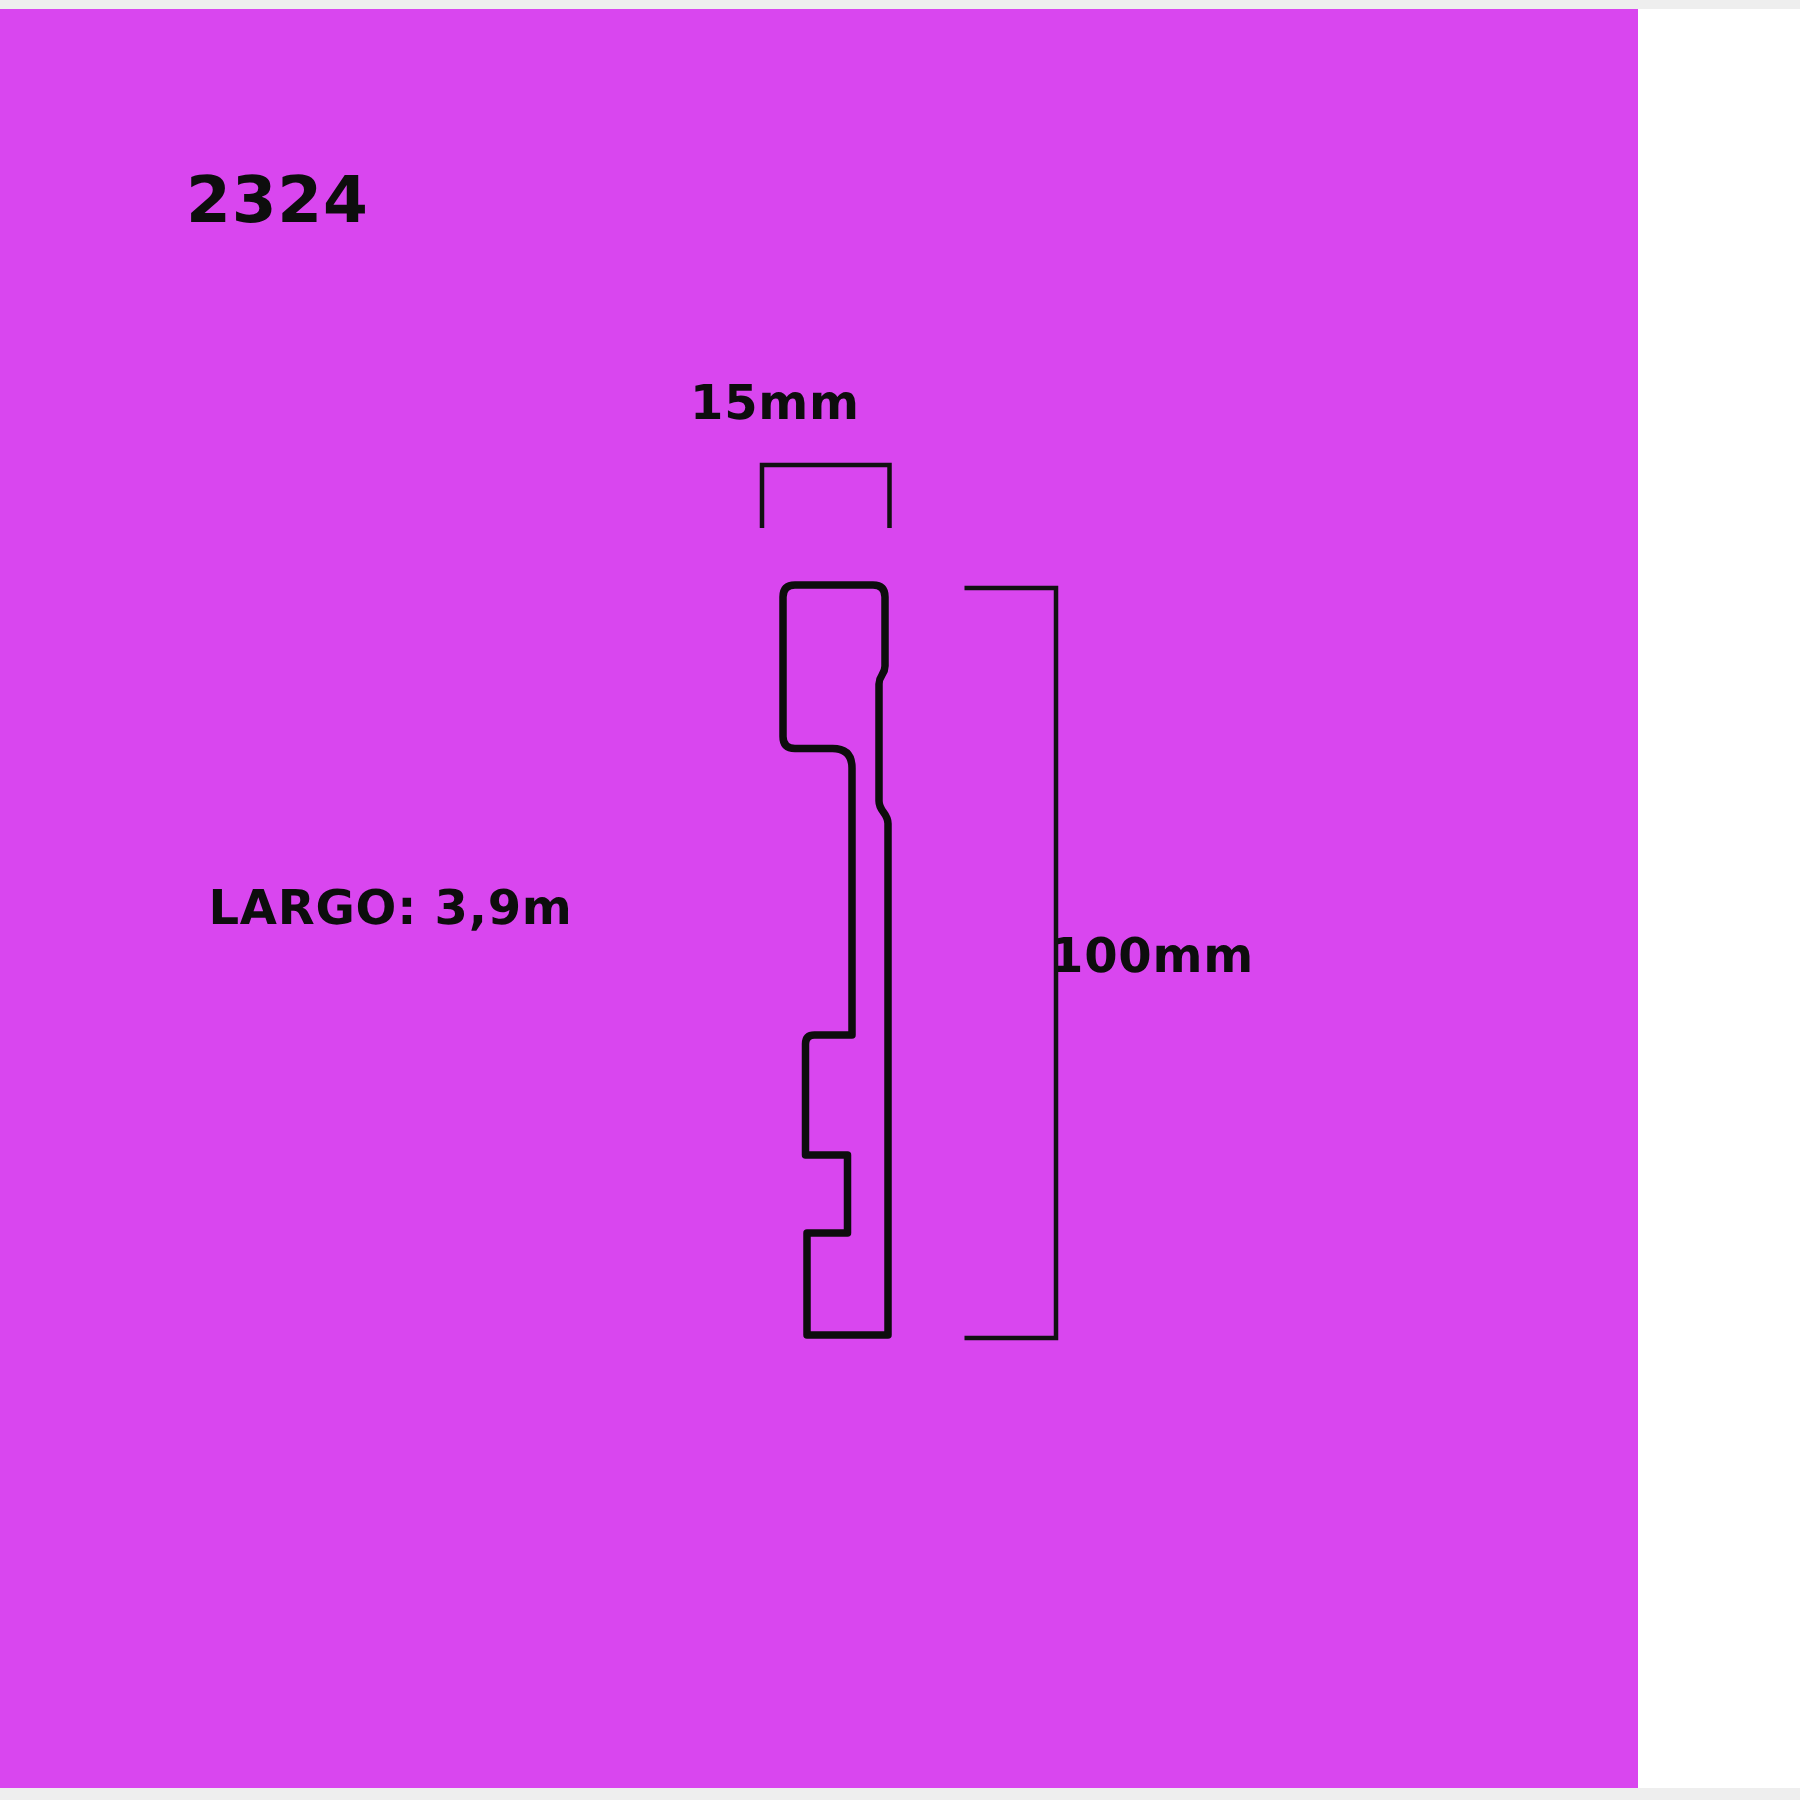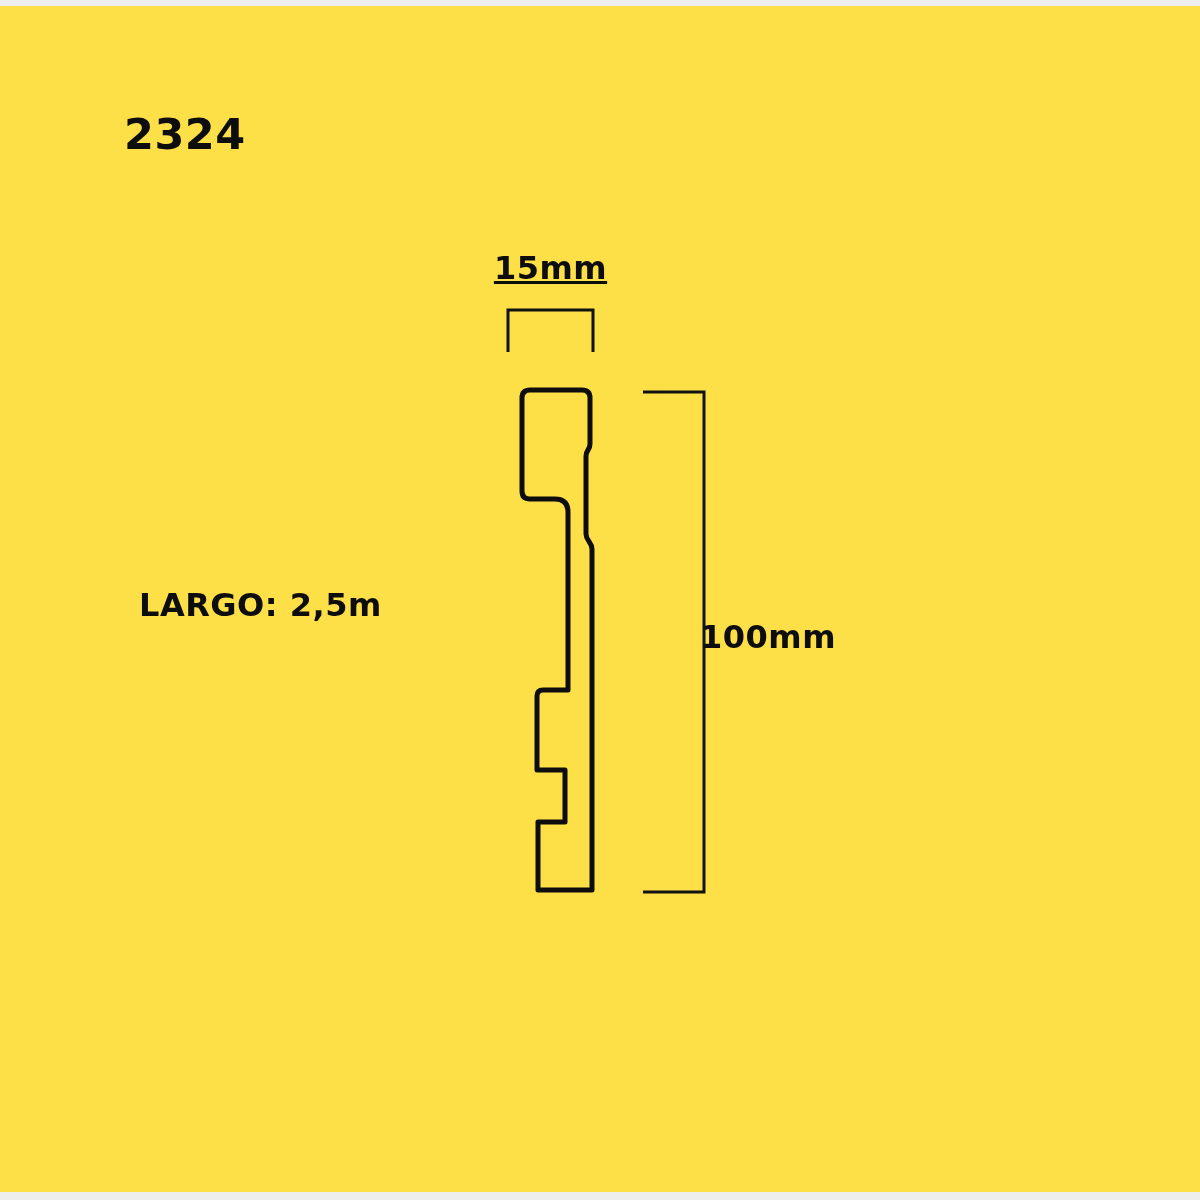--- a/index.html
+++ b/index.html
@@ -13,9 +13,9 @@
   }
   .canvas {
     position: relative;
-    width: 1200px;
+    width: 1092px;
     height: 1200px;
-    background: #fde047;
+    background: #d946ef;
   }
   .edge-strip {
     position: absolute;

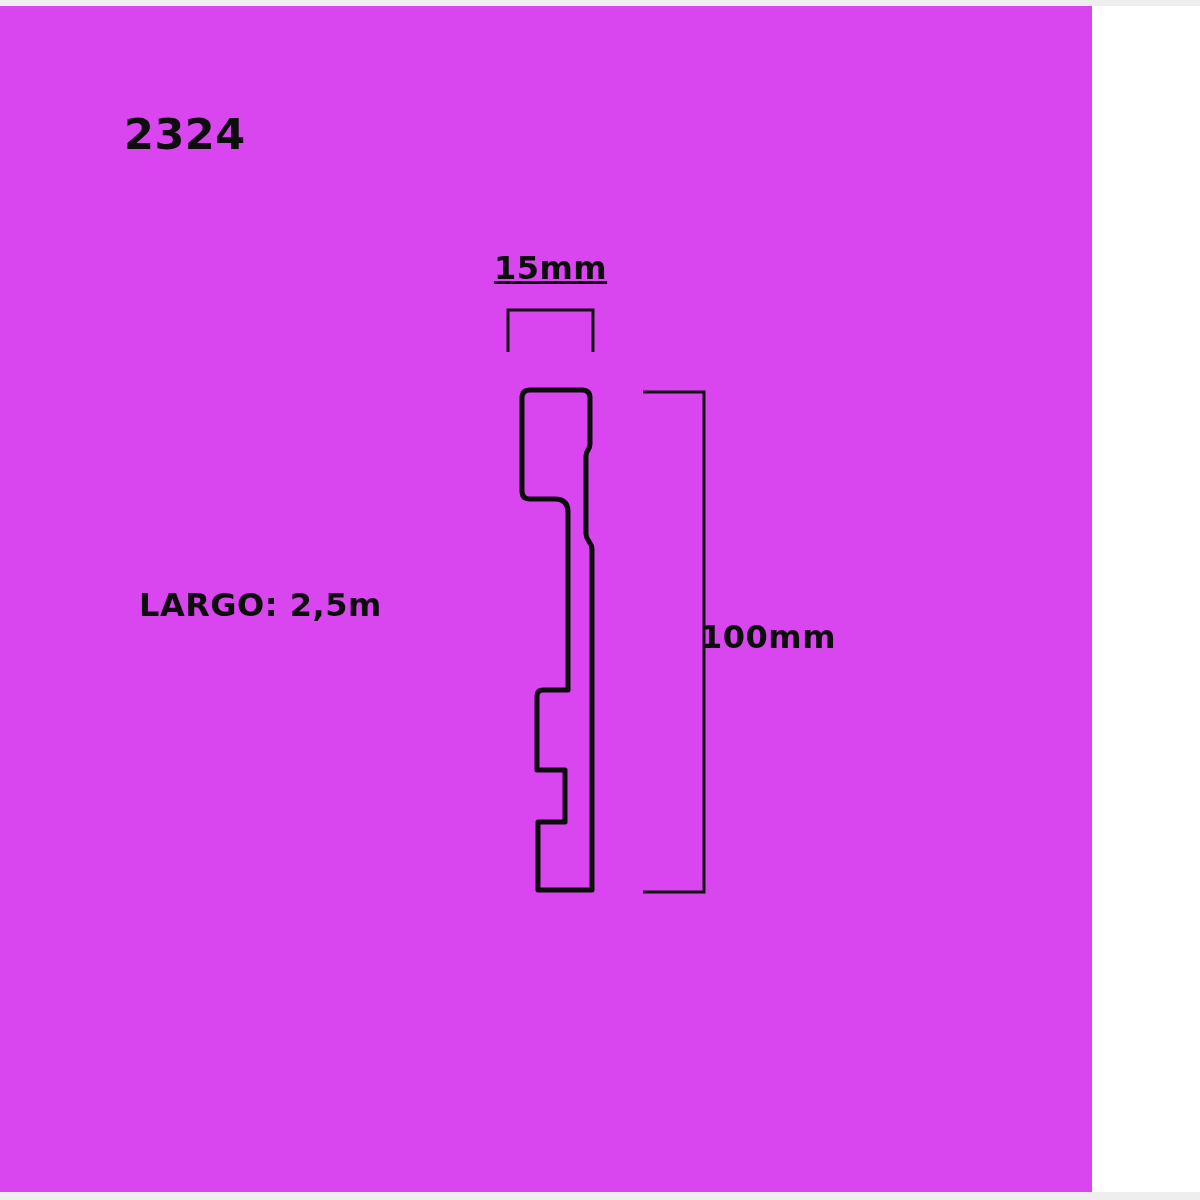--- a/index.html
+++ b/index.html
@@ -43,9 +43,7 @@
     left: 460px;
     top: 252px;
     width: 181px;
-    text-align: center;
     font-size: 32px;
-    text-decoration: underline;
   }
   .dim-length {
     left: 139px;

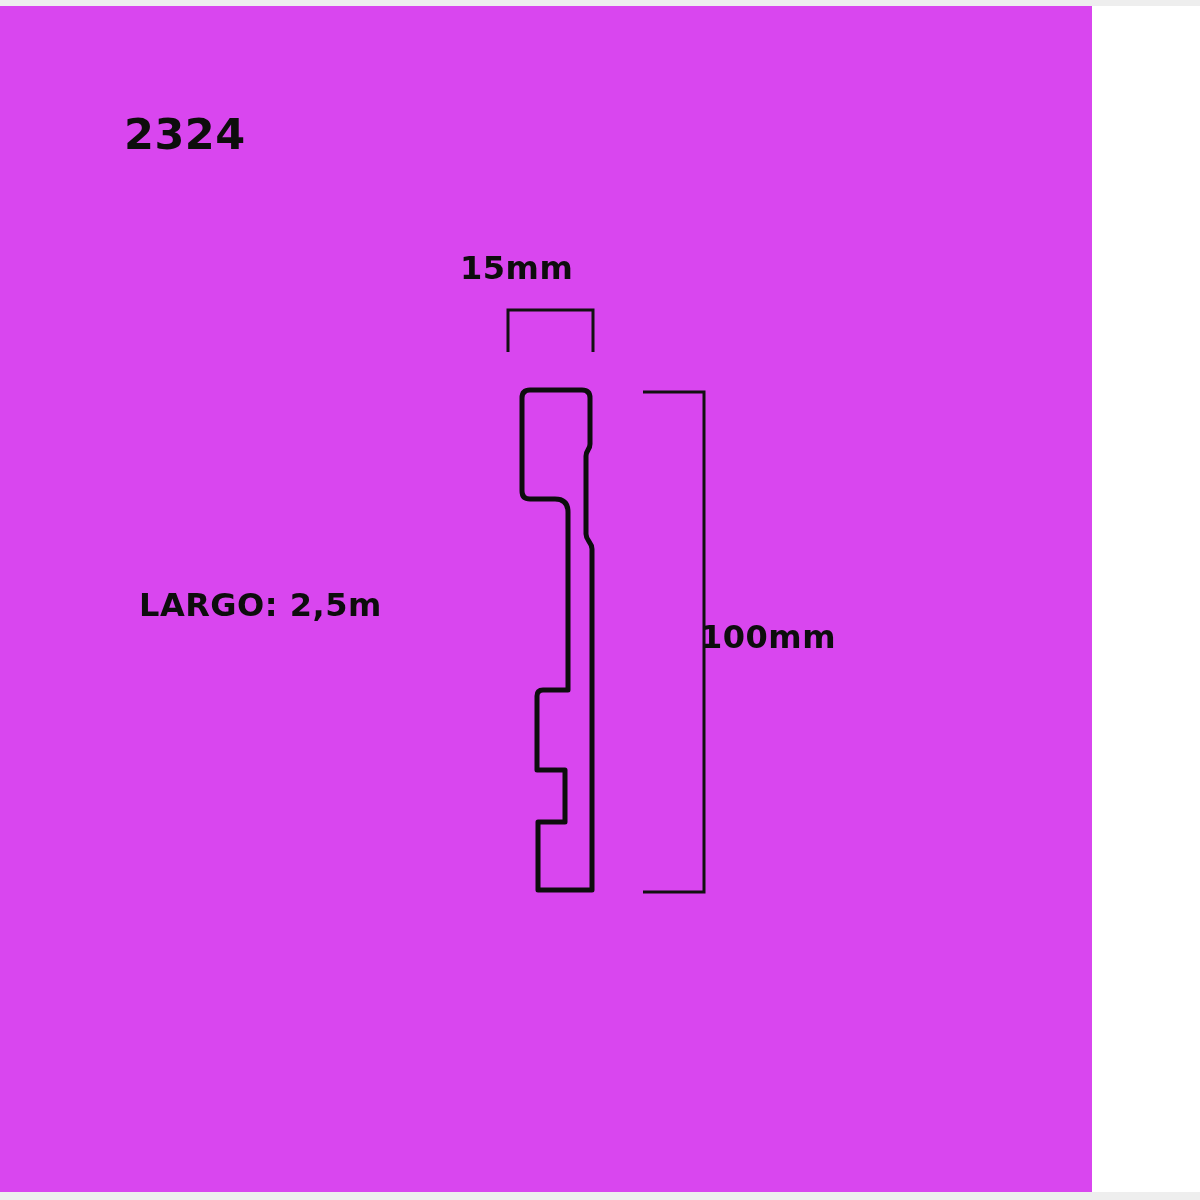--- a/index.html
+++ b/index.html
@@ -73,7 +73,7 @@
 
   <div class="label dim-width">15mm</div>
 
-  <div class="label dim-length">LARGO: 2,5m</div>
+  <div class="label dim-length">LARGO: 3,9m</div>
 
   <div class="label dim-height">100mm</div>
 

